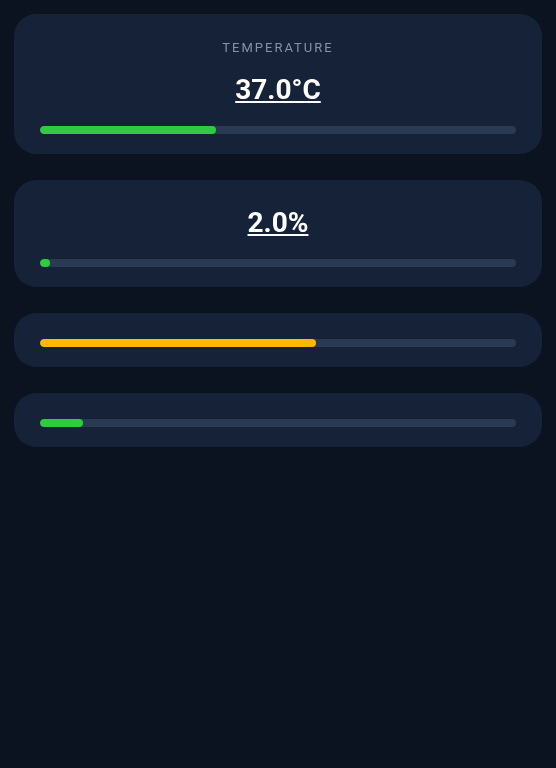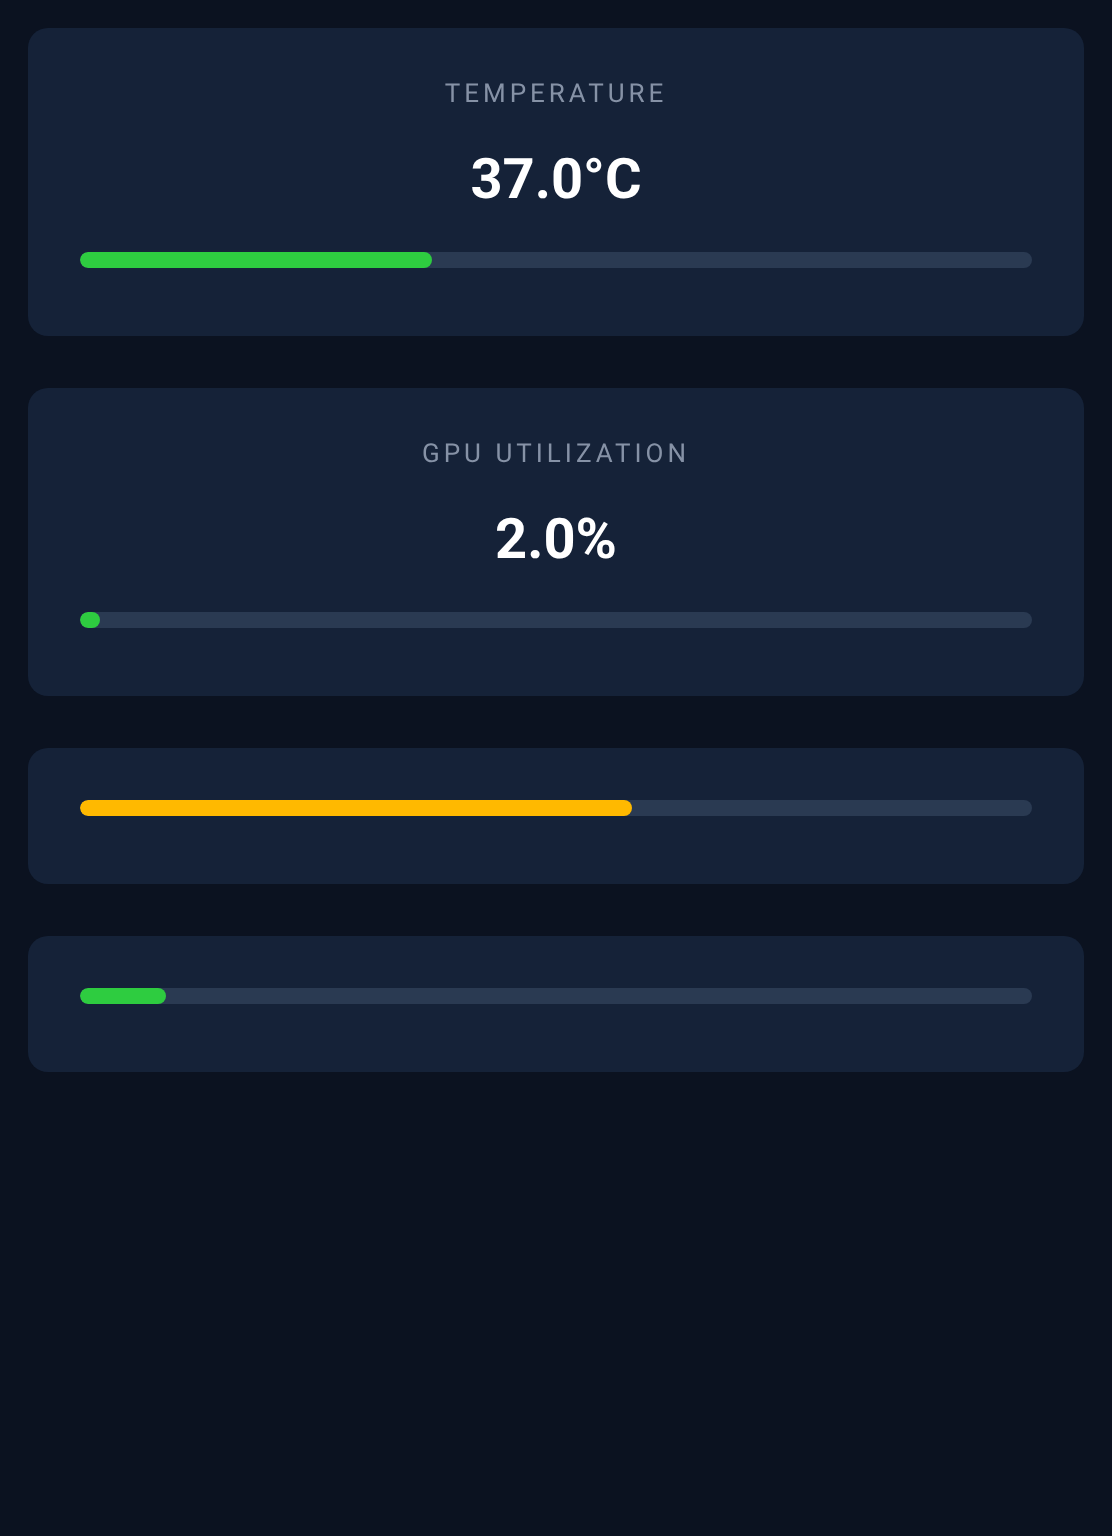--- a/index.html
+++ b/index.html
@@ -17,8 +17,8 @@
     }
     .card {
       background: #152238;
-      border-radius: 10px;
-      padding: 26px 26px 34px 26px;
+      border-radius: 22px;
+      padding: 26px 26px 20px 26px;
       margin-bottom: 26px;
       text-align: center;
     }

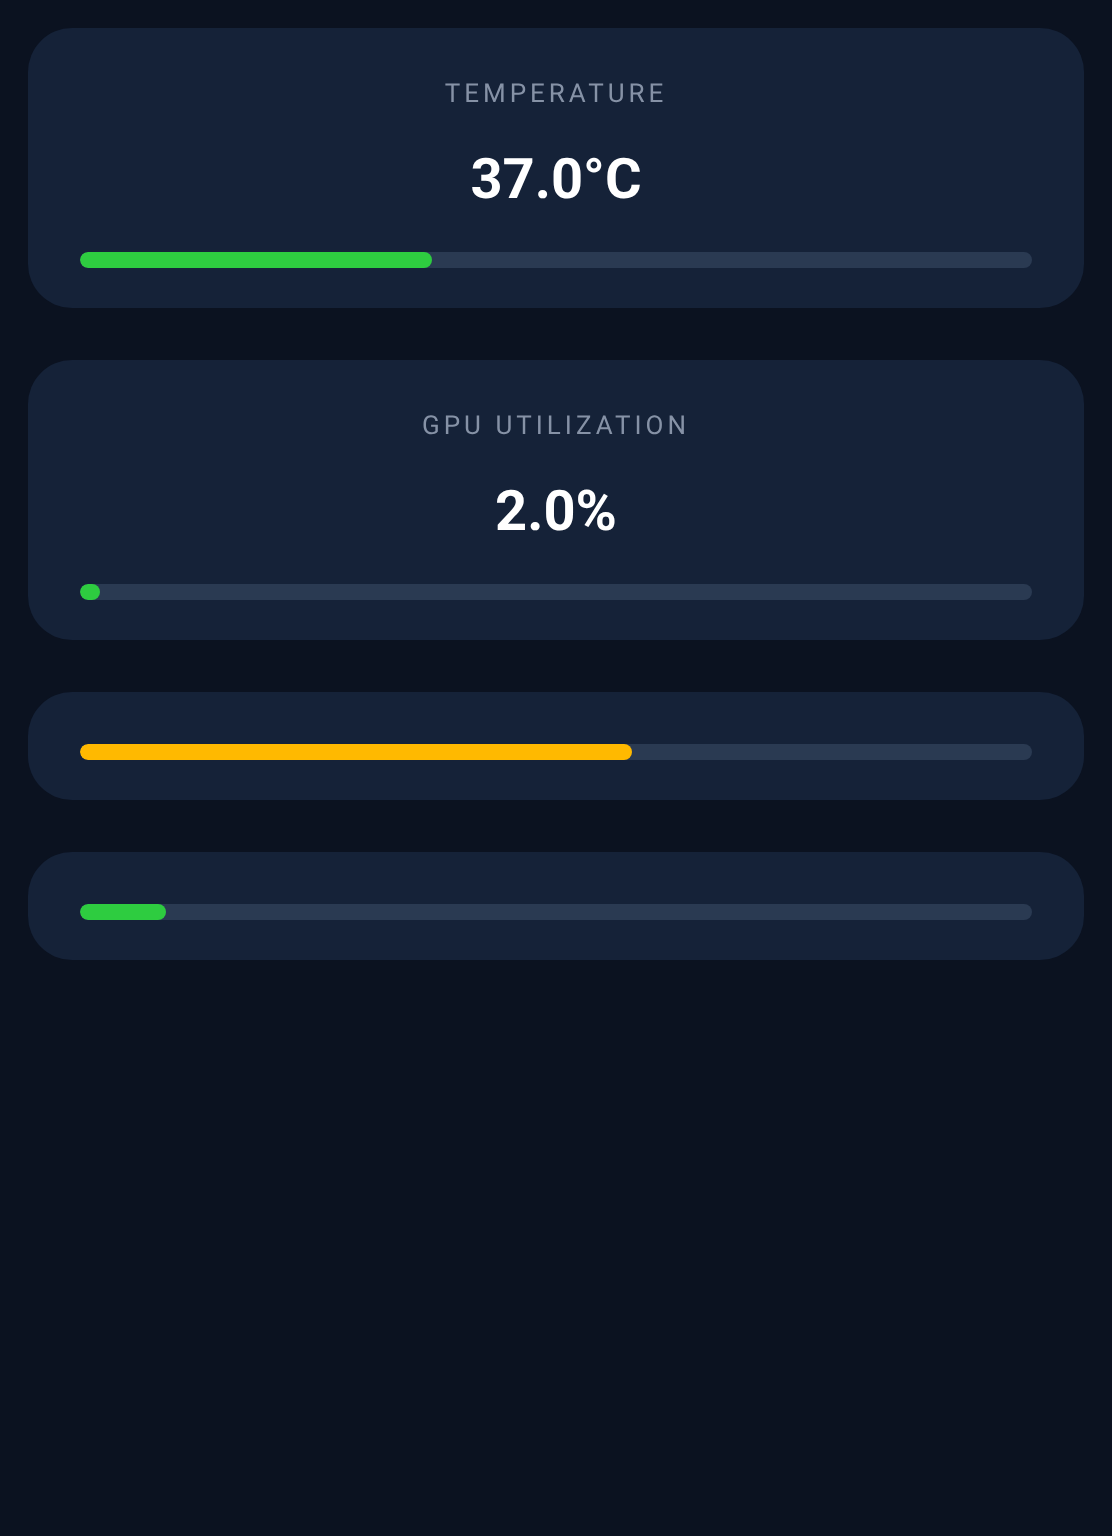--- a/index.html
+++ b/index.html
@@ -34,6 +34,7 @@
       font-size: 28px;
       font-weight: 700;
       margin-bottom: 20px;
+      text-decoration: underline;
     }
     .progress-track {
       width: 100%;

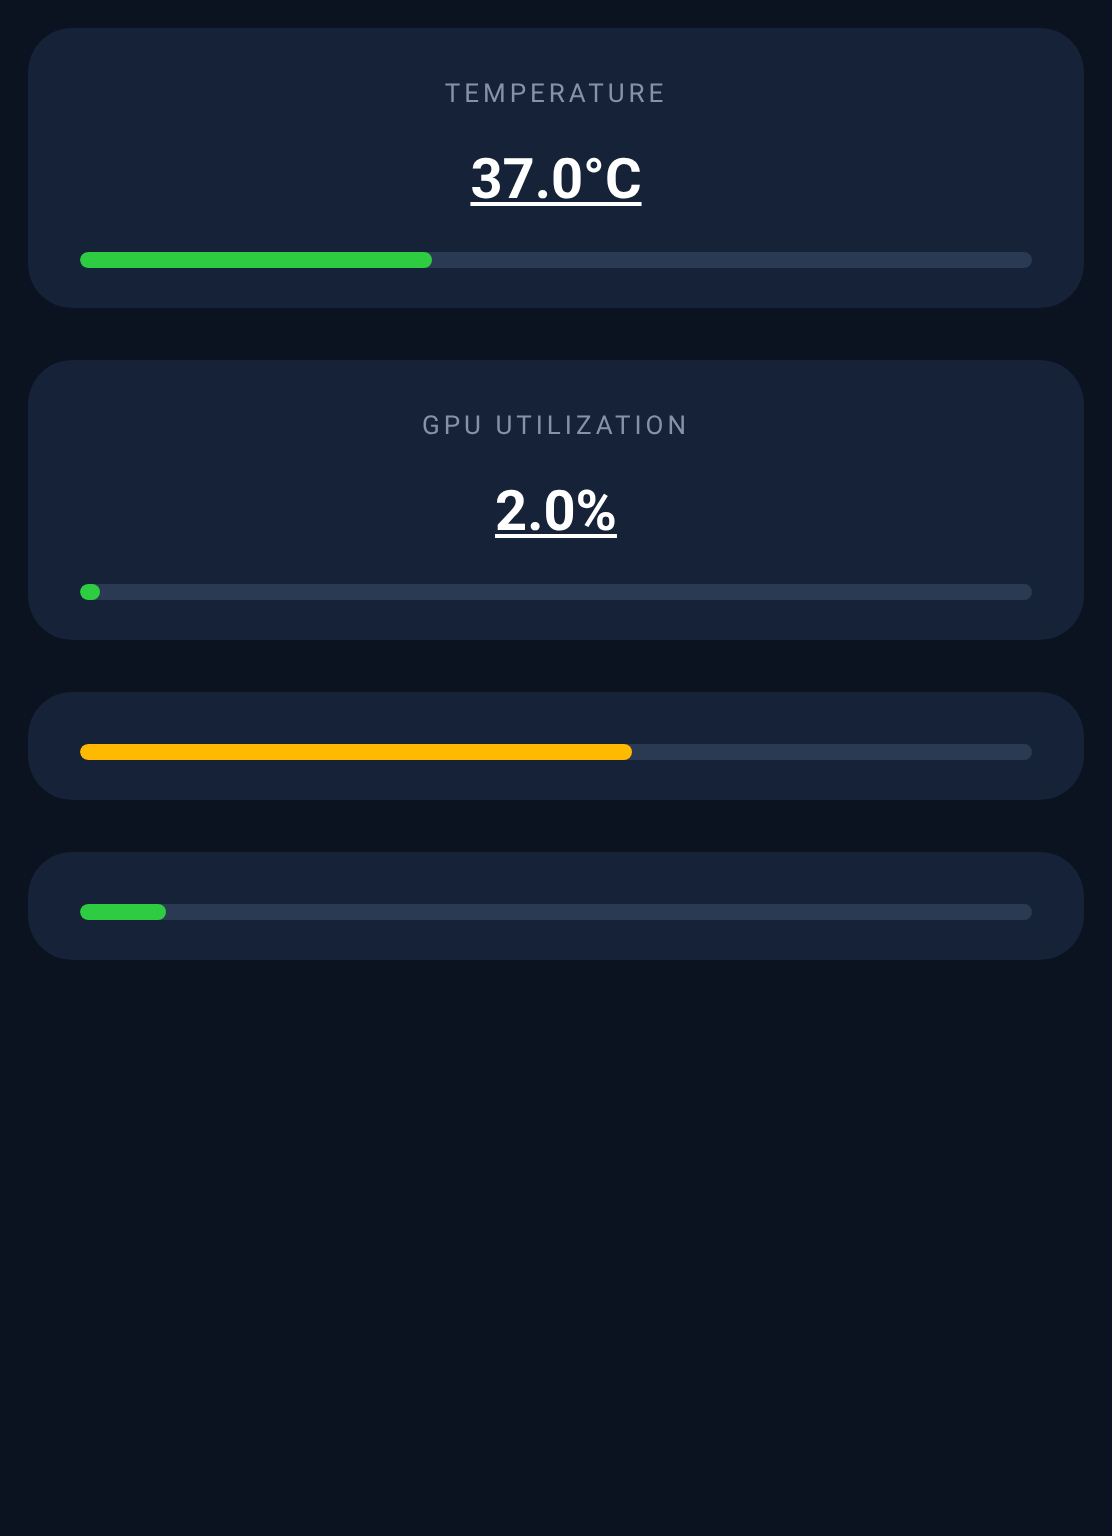--- a/index.html
+++ b/index.html
@@ -70,7 +70,6 @@
 </div>
 
 <div class="card">
-  <div class="card-title">GPU UTILIZATION</div>
   <div class="card-value">2.0%</div>
   <div class="progress-track">
     <div class="progress-fill fill-green" style="width: 2%;"></div>

